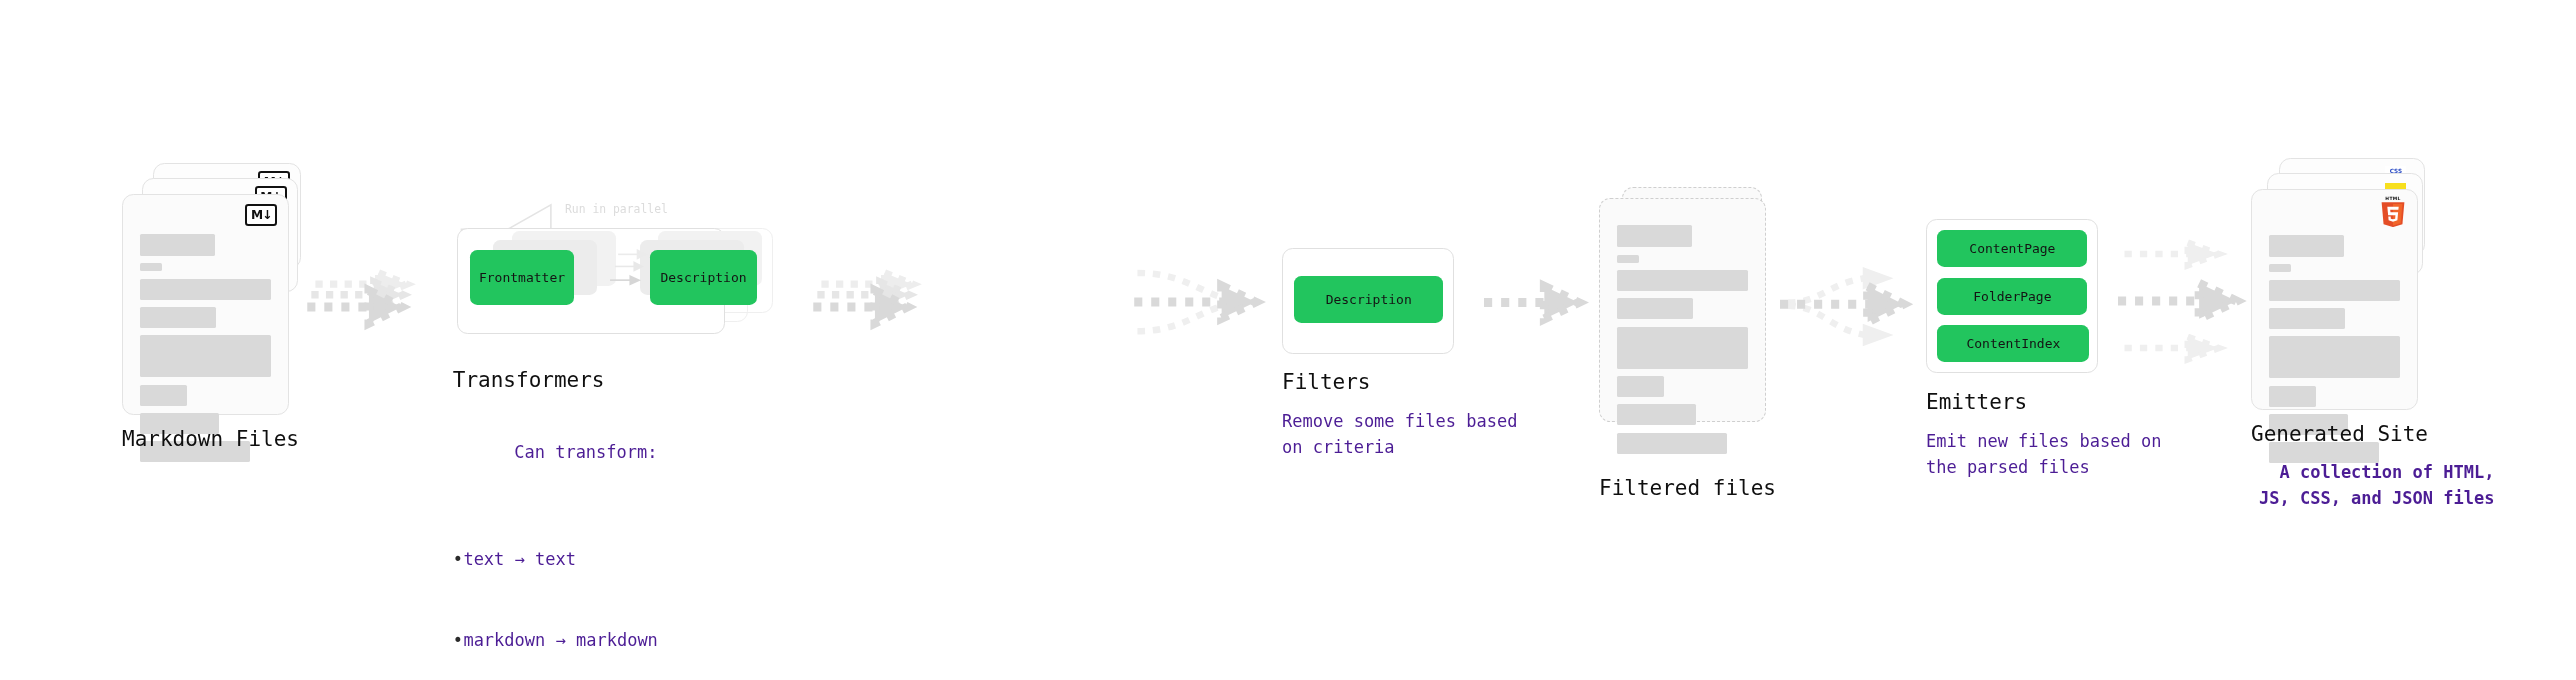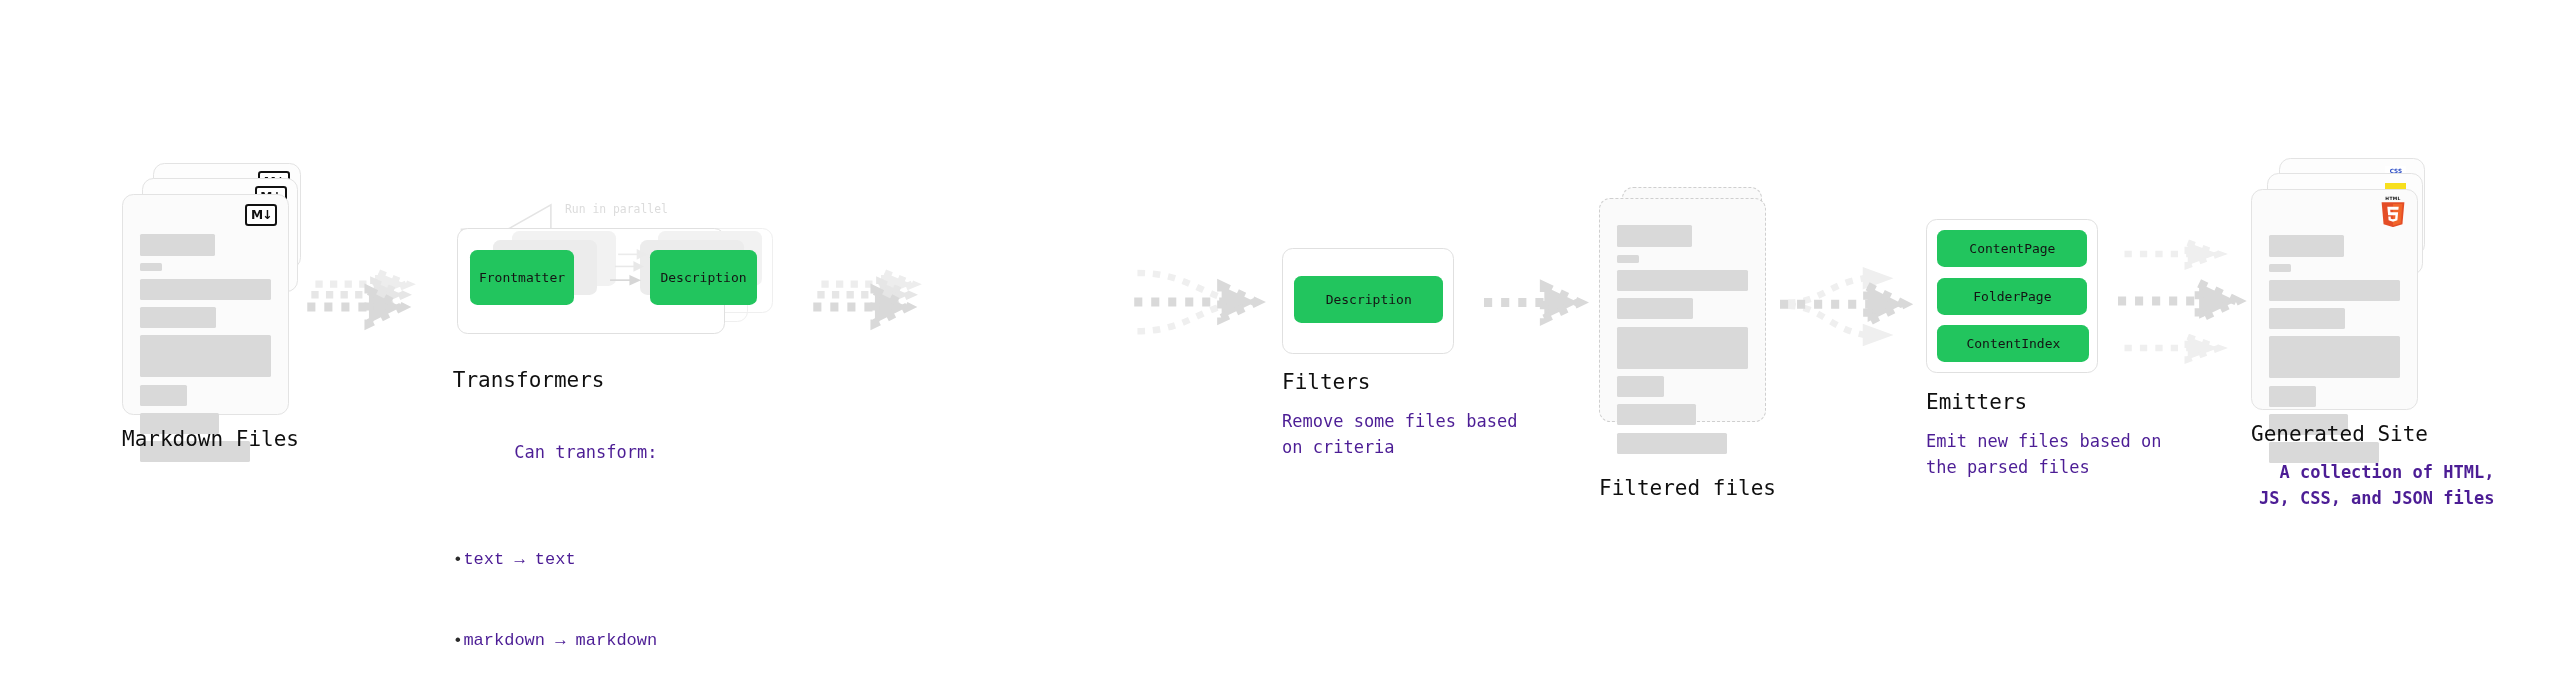--- a/index.html
+++ b/index.html
@@ -109,7 +109,7 @@
     white-space: pre;
   }
   .sub ul { margin: 3.3px 0 0 0; padding: 0 0 0 10.6px; }
-  .sub li { margin: 2.4px 0; list-style: none; position: relative; font-family: Liberation Mono, monospace; }
+  .sub li { margin: 2.4px 0; list-style: none; position: relative; }
   .sub li::before {
     content: "\2022";
     position: absolute;

